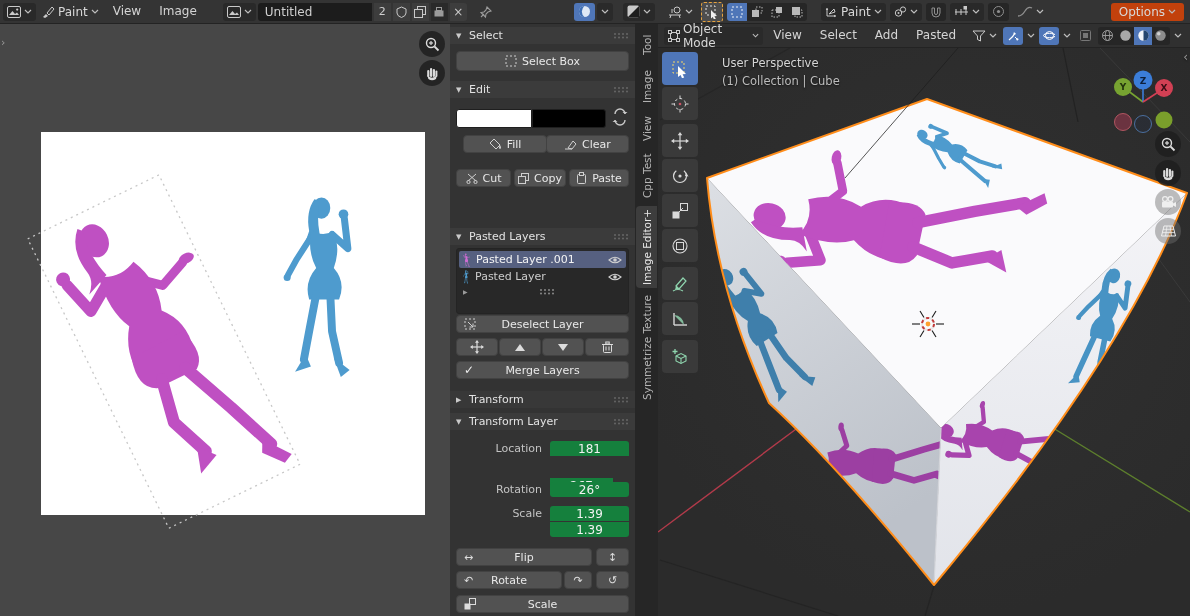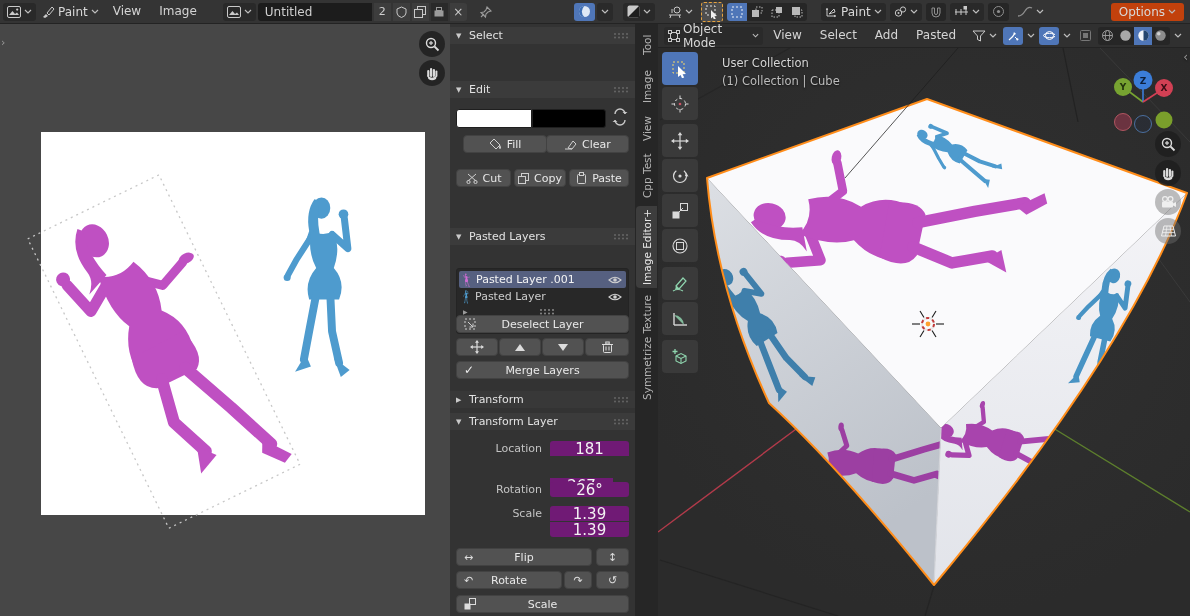--- a/index.html
+++ b/index.html
@@ -252,6 +252,14 @@
           <use href="#grip8"></use>
         </svg>
     </div>
+    <div class="btn" style="top:27px;left:6px;width:173px;height:20px">
+      <span class="ic">
+          <svg width="12" height="12">
+            <rect x="1" y="1" width="10" height="10" fill="none" stroke="#cfcfcf" stroke-dasharray="2 2"></rect>
+          </svg>
+        </span>
+      <span>Select Box</span>
+    </div>
 
     <div class="phdr" style="top:57px">
       <span class="tri">▼</span>

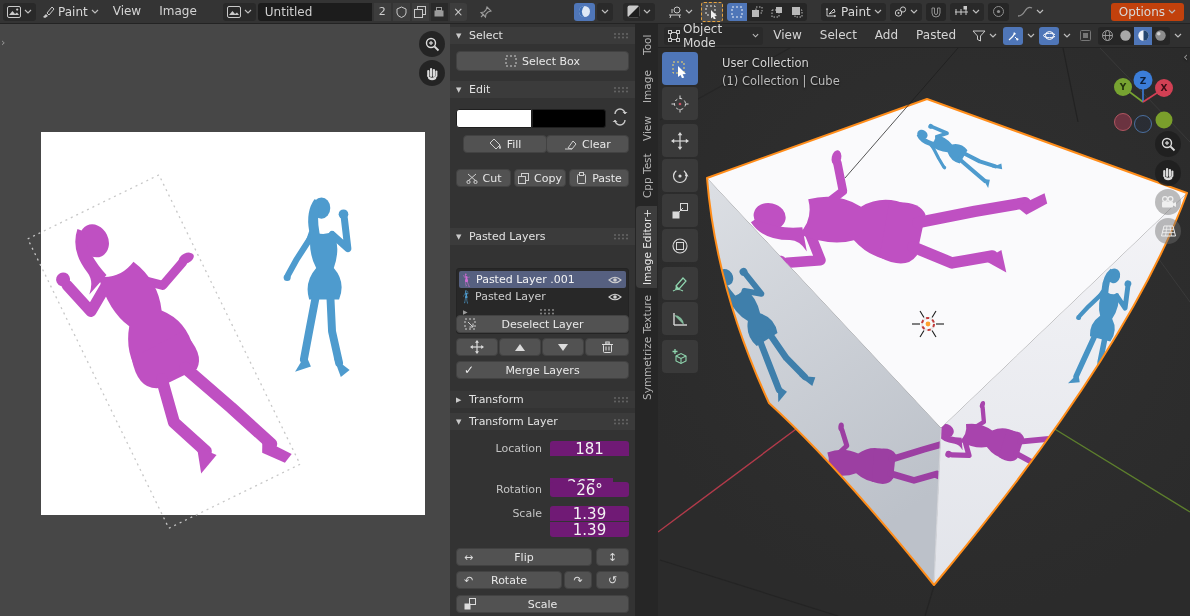--- a/index.html
+++ b/index.html
@@ -823,7 +823,7 @@
         </svg>
       </div>
 
-    <div class="ovl" style="left:64px;top:8px">User Collection</div>
+    <div class="ovl" style="left:64px;top:8px">User Perspective</div>
     <div class="ovl" style="left:64px;top:26px;color:#bdbdbd">(1) Collection | Cube</div>
     <div class="ovl" style="right:2px;top:2px;color:#9a9a9a;font-size:12px">‹</div>
 

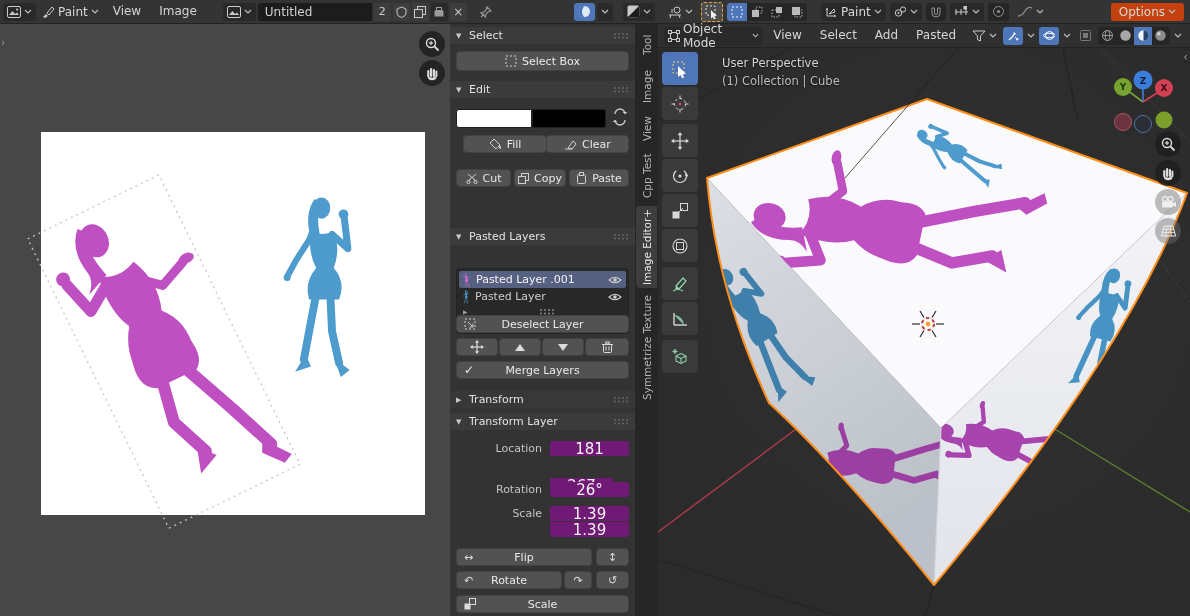--- a/index.html
+++ b/index.html
@@ -333,7 +333,7 @@
           <use href="#grip8"></use>
         </svg>
     </div>
-    <div id="layerlist" style="top:244px;height:66px">
+    <div id="layerlist" style="top:224px;height:66px">
       <div class="lrow sel" style="margin:2px 2px 0">
         <svg width="8" height="14">
             <use href="#dancer-a" width="150" height="320" transform="scale(0.047)" style="color:#d06cd3"></use>

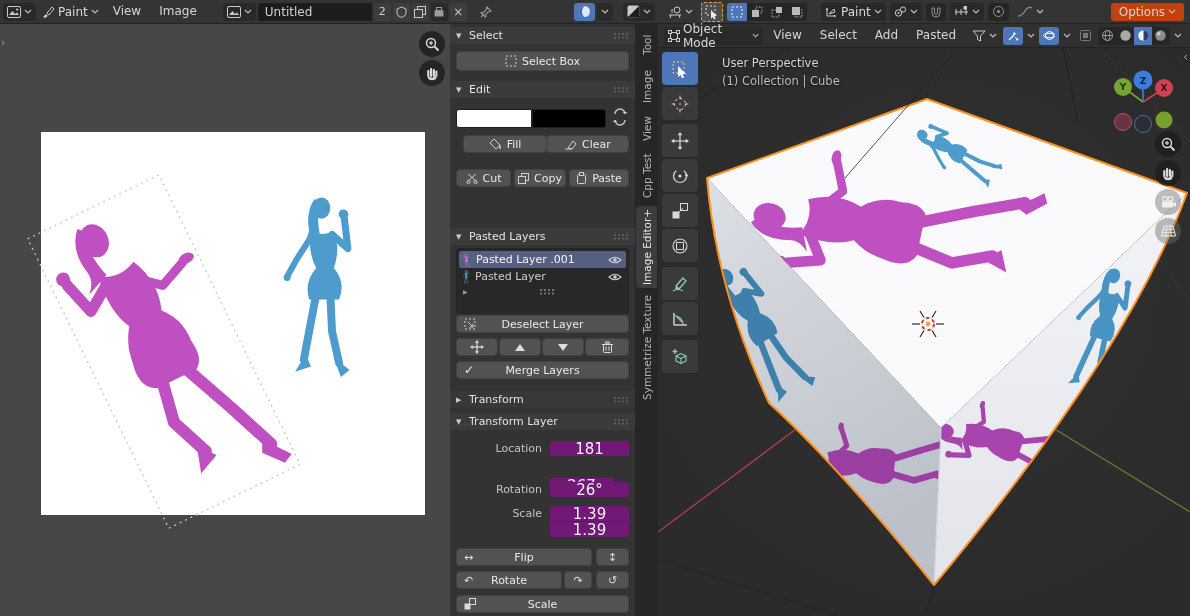--- a/index.html
+++ b/index.html
@@ -36,7 +36,7 @@
   .btn{position:absolute;background:#525252;border:1px solid #424242;border-radius:4px;color:#e8e8e8;
        font-size:11px;display:flex;align-items:center;justify-content:center;gap:5px;box-sizing:border-box;height:18px}
   .btn .ic{display:flex;align-items:center}
-  .field{position:absolute;background:#701a75;border-radius:2px;color:#f2f2f2;font-size:15px;
+  .field{position:absolute;background:#15803d;border-radius:2px;color:#f2f2f2;font-size:12px;
          display:flex;align-items:center;justify-content:center;height:15px}
   .flabel{position:absolute;color:#c3c3c3;font-size:11px;text-align:right;width:88px;height:15px;line-height:15px}
   .swatch{position:absolute;height:19px;border:1px solid #1f1f1f;box-sizing:border-box}

